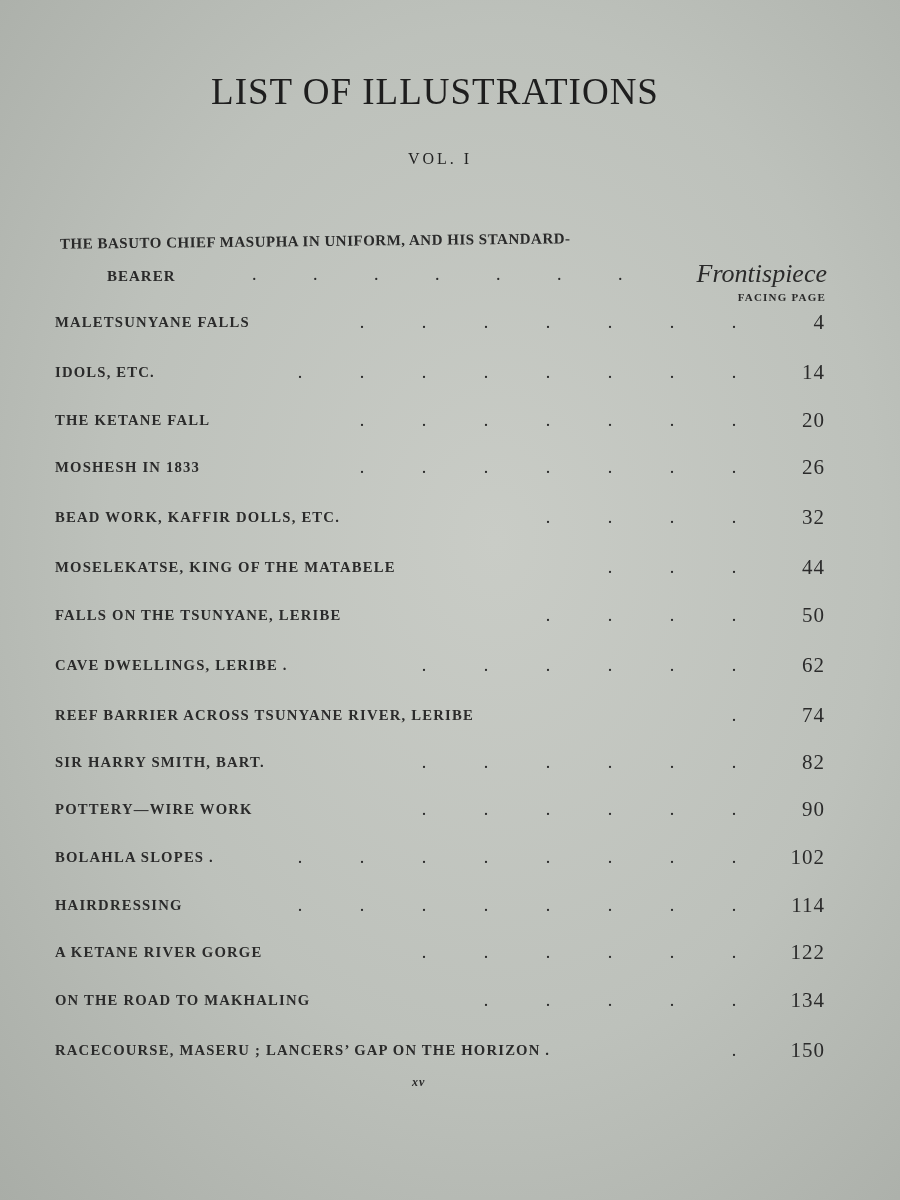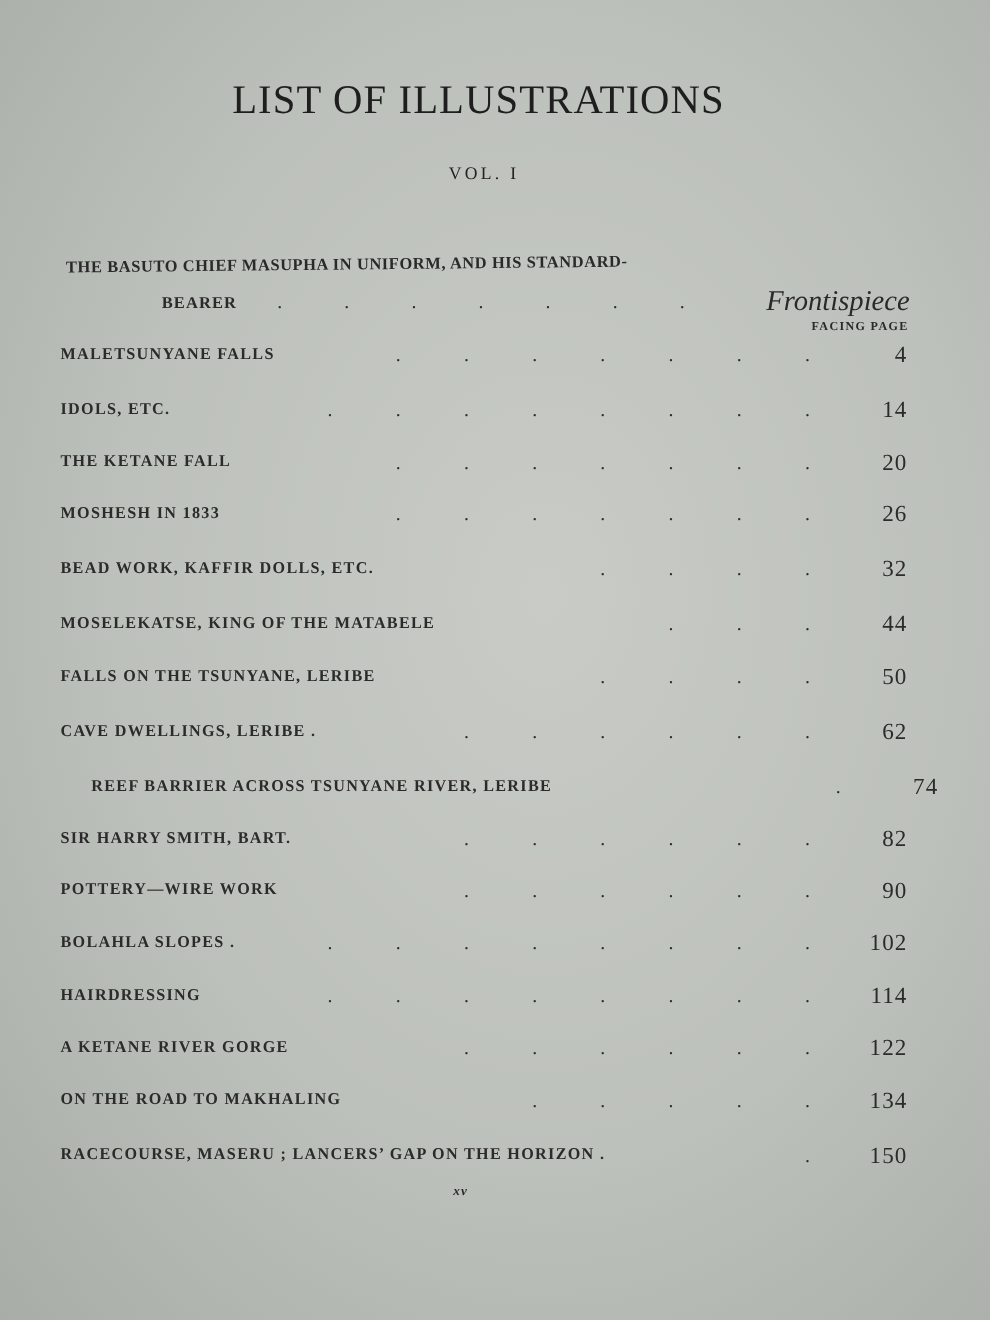--- a/index.html
+++ b/index.html
@@ -33,7 +33,7 @@
     white-space:nowrap; transform:rotate(-0.6deg);
   }
   .front-second { position:absolute; left:107px; top:262px; width:720px; height:30px; }
-  .front-second .label { position:absolute; left:0; top:6px; font-size:15px; font-weight:bold; letter-spacing:1px;margin-left:40px; }
+  .front-second .label { position:absolute; left:0; top:6px; font-size:15px; font-weight:bold; letter-spacing:1px; }
   .front-second .dots { position:absolute; left:145px; top:2px; font-size:18px; }
   .front-second .dots span { display:inline-block; width:61px; }
   .front-second .frontis { position:absolute; right:0; top:-3px; font-style:italic; font-size:26px; }

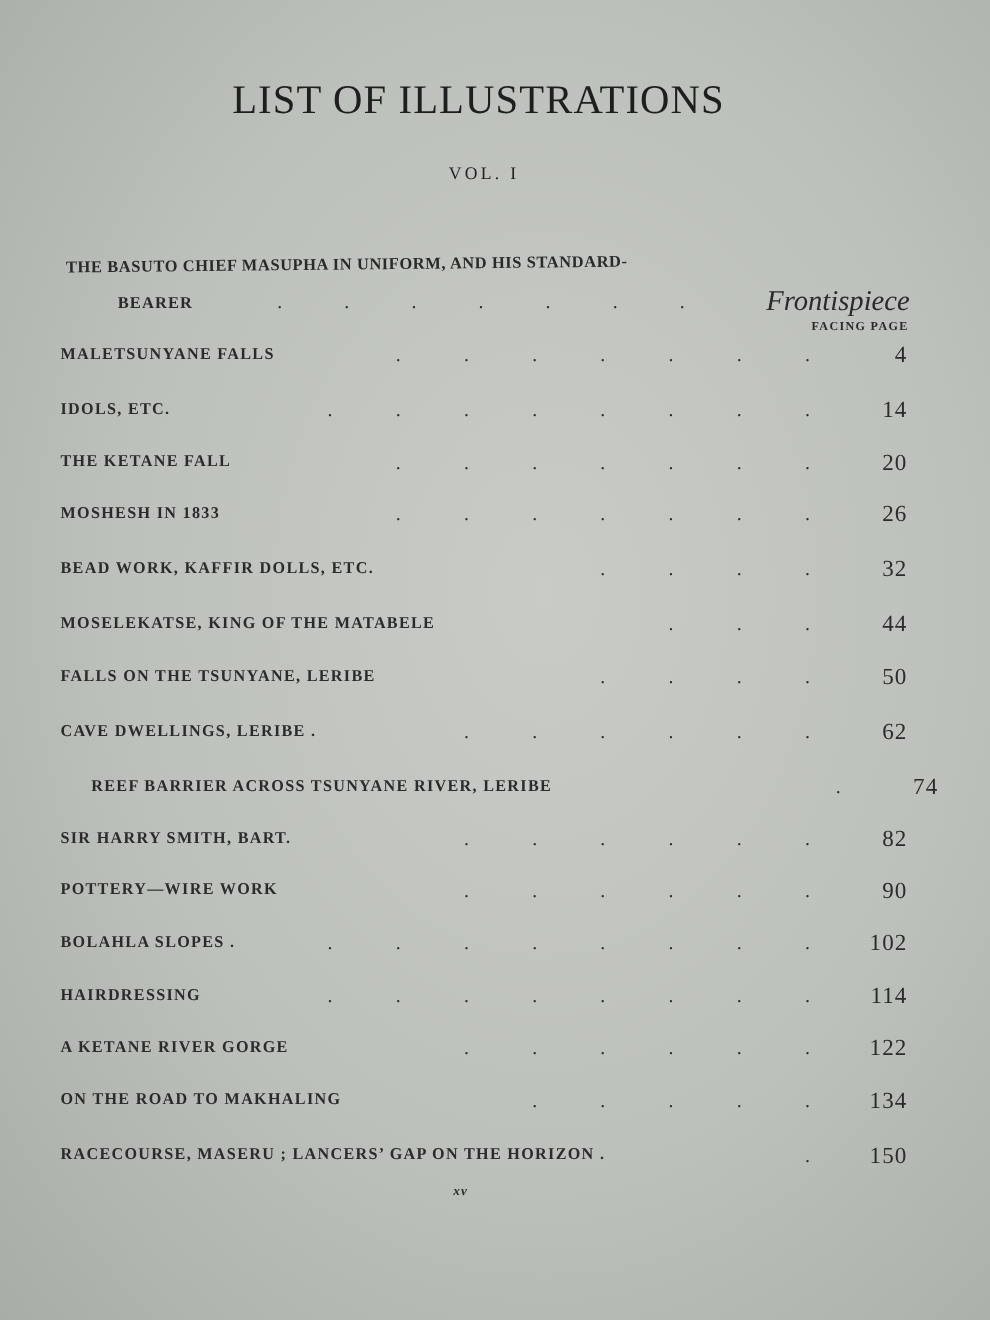--- a/index.html
+++ b/index.html
@@ -96,7 +96,7 @@
         <span class="dots"><span>.</span><span>.</span><span>.</span><span>.</span><span>.</span><span>.</span></span>
         <span class="page-num">62</span>
       </div>
-      <div class="row" style="top: 703px; margin-left: 28px;">
+      <div class="row" style="top: 703px;">
         <span class="label">REEF BARRIER ACROSS TSUNYANE RIVER, LERIBE</span>
         <span class="dots"><span>.</span></span>
         <span class="page-num">74</span>

